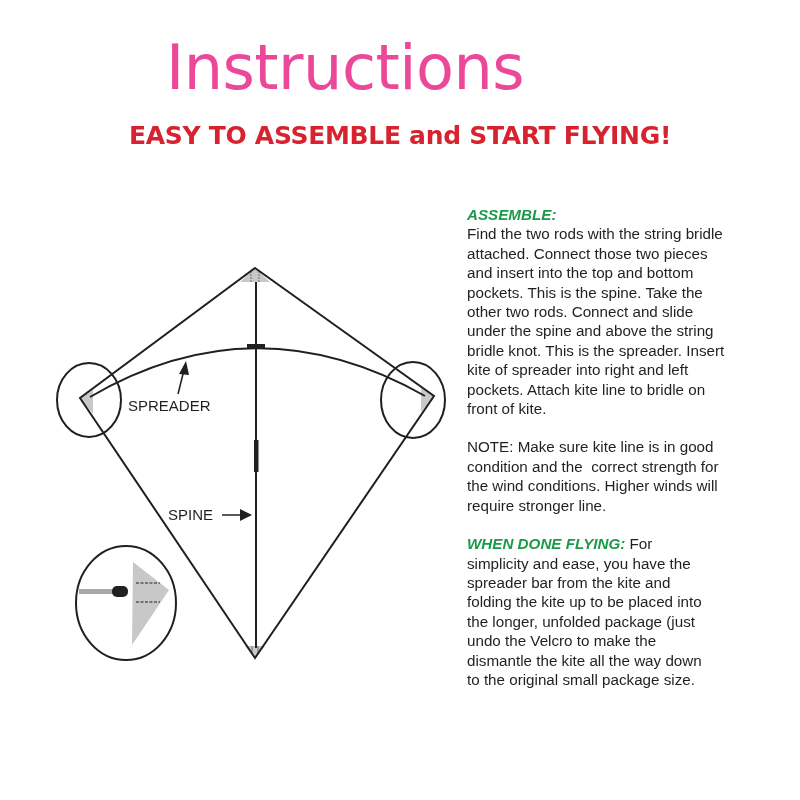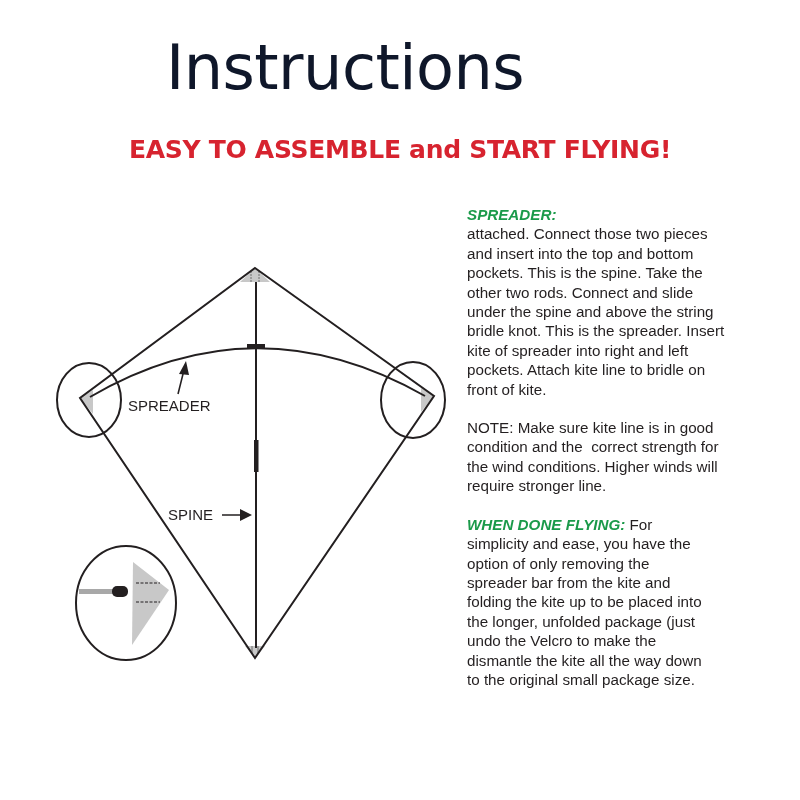--- a/index.html
+++ b/index.html
@@ -4,7 +4,7 @@
   <style>
     html, body { margin: 0; padding: 0; background: #ffffff; }
     body { width: 800px; height: 800px; position: relative; overflow: hidden; font-family: "Liberation Sans", sans-serif; color: #231f20; }
-    .title { position: absolute; left: 0; top: 28px; width: 690px; text-align: center; font-family: "DejaVu Sans", sans-serif; font-size: 62px; font-weight: normal; letter-spacing: -0.5px; color: #0f172a; margin: 0; line-height: 80px; }
+    .title { position: absolute; left: 0; top: 28px; width: 690px; text-align: center; font-family: "DejaVu Sans", sans-serif; font-size: 62px; font-weight: normal; letter-spacing: -0.5px; color: #ec4899; margin: 0; line-height: 80px; }
     .subtitle { position: absolute; left: 0; top: 132px; width: 800px; text-align: center; font-family: "DejaVu Sans", sans-serif; font-size: 25px; color: #d7232f; margin: 0; line-height: 36px; letter-spacing: -0.3px; }
     .diagram { position: absolute; left: 0; top: 0; width: 460px; height: 800px; }
     .text-col { position: absolute; left: 467px; top: 205px; width: 330px; font-size: 15.2px; line-height: 19.4px; color: #231f20; }

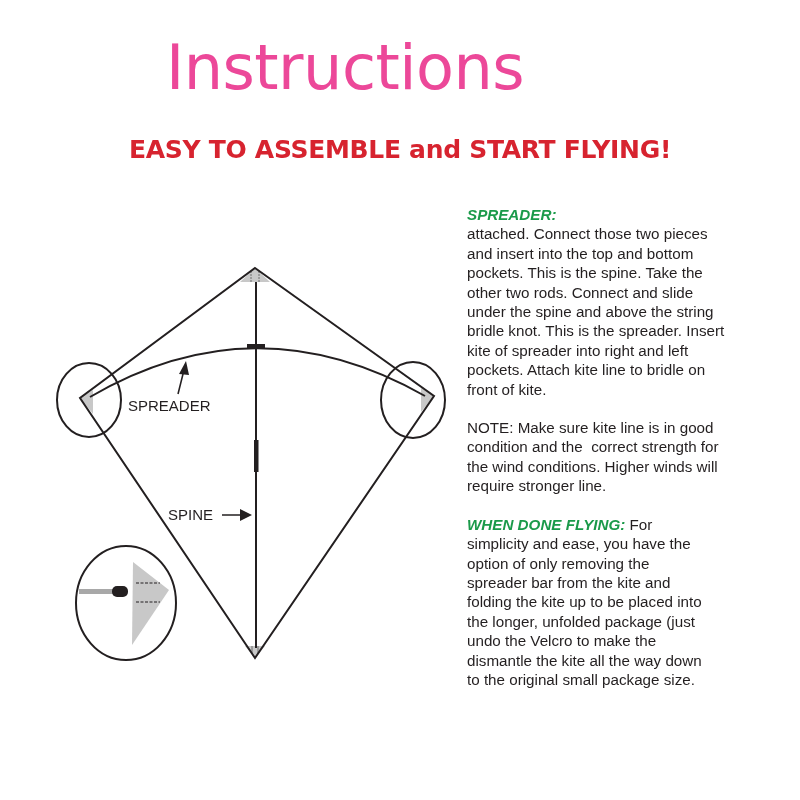--- a/index.html
+++ b/index.html
@@ -5,7 +5,7 @@
     html, body { margin: 0; padding: 0; background: #ffffff; }
     body { width: 800px; height: 800px; position: relative; overflow: hidden; font-family: "Liberation Sans", sans-serif; color: #231f20; }
     .title { position: absolute; left: 0; top: 28px; width: 690px; text-align: center; font-family: "DejaVu Sans", sans-serif; font-size: 62px; font-weight: normal; letter-spacing: -0.5px; color: #ec4899; margin: 0; line-height: 80px; }
-    .subtitle { position: absolute; left: 0; top: 132px; width: 800px; text-align: center; font-family: "DejaVu Sans", sans-serif; font-size: 25px; color: #d7232f; margin: 0; line-height: 36px; letter-spacing: -0.3px; }
+    .subtitle { position: absolute; left: 0; top: 118px; width: 800px; text-align: center; font-family: "DejaVu Sans", sans-serif; font-size: 25px; color: #d7232f; margin: 0; line-height: 36px; letter-spacing: -0.3px; }
     .diagram { position: absolute; left: 0; top: 0; width: 460px; height: 800px; }
     .text-col { position: absolute; left: 467px; top: 205px; width: 330px; font-size: 15.2px; line-height: 19.4px; color: #231f20; }
     .text-col p { margin: 0; }

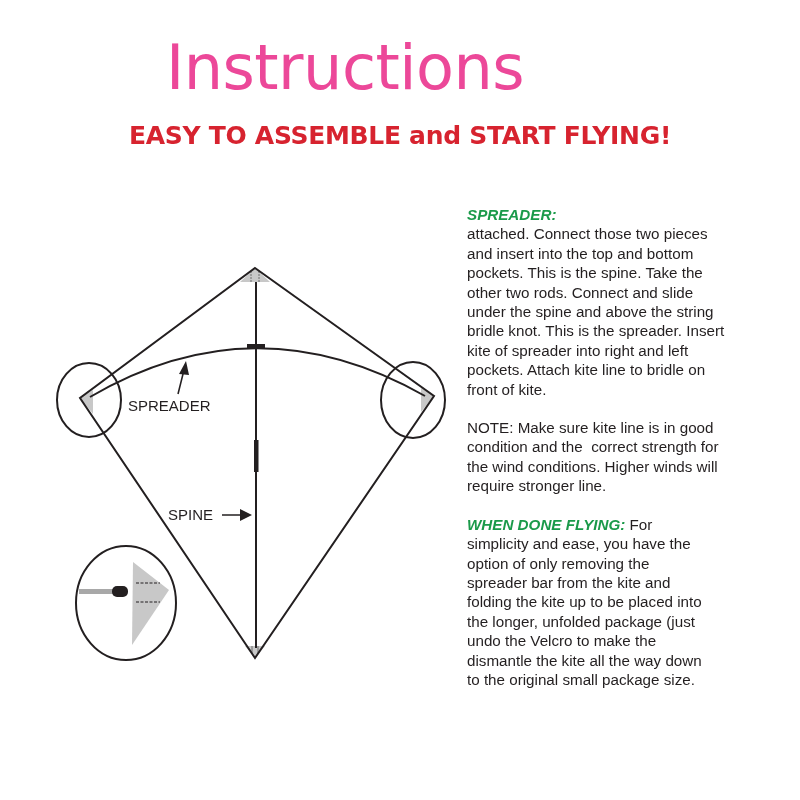--- a/index.html
+++ b/index.html
@@ -71,7 +71,7 @@
 
 <div class="text-col">
   <div class="section">
-    <p class="heading-green">SPREADER:</p>
+    <p class="heading-green">ASSEMBLE:</p>
     <p>attached. Connect those two pieces</p>
     <p>and insert into the top and bottom</p>
     <p>pockets. This is the spine. Take the</p>

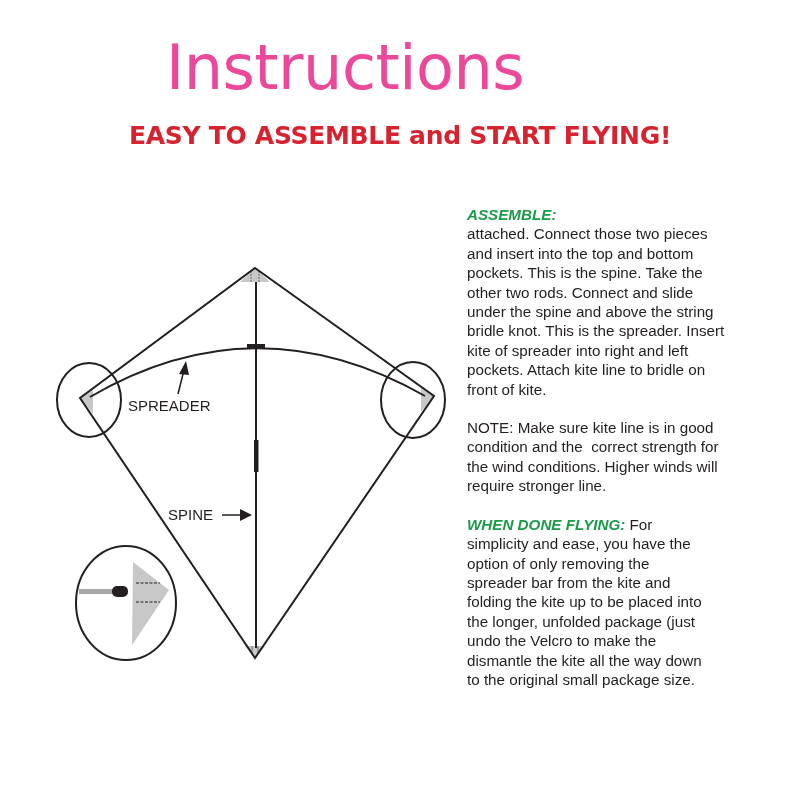--- a/index.html
+++ b/index.html
@@ -72,6 +72,7 @@
 <div class="text-col">
   <div class="section">
     <p class="heading-green">ASSEMBLE:</p>
+    <p>Find the two rods with the string bridle</p>
     <p>attached. Connect those two pieces</p>
     <p>and insert into the top and bottom</p>
     <p>pockets. This is the spine. Take the</p>

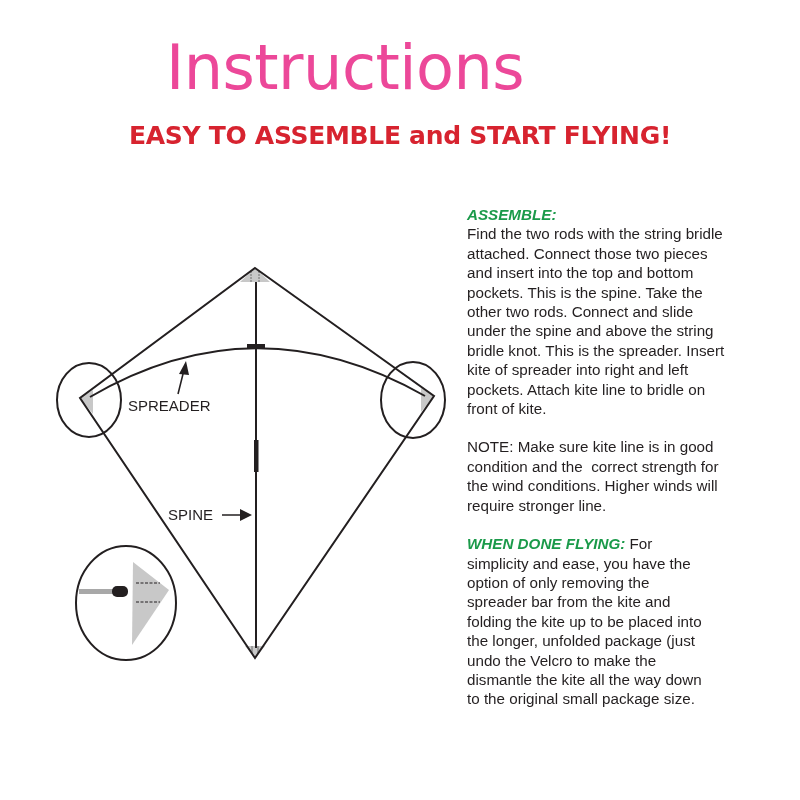--- a/index.html
+++ b/index.html
@@ -94,7 +94,6 @@
   <div class="section when">
     <p><span class="heading-green">WHEN DONE FLYING:</span><span style="white-space:pre"> For</span></p>
     <p>simplicity and ease, you have the</p>
-    <p>option of only removing the</p>
     <p>spreader bar from the kite and</p>
     <p>folding the kite up to be placed into</p>
     <p>the longer, unfolded package (just</p>

